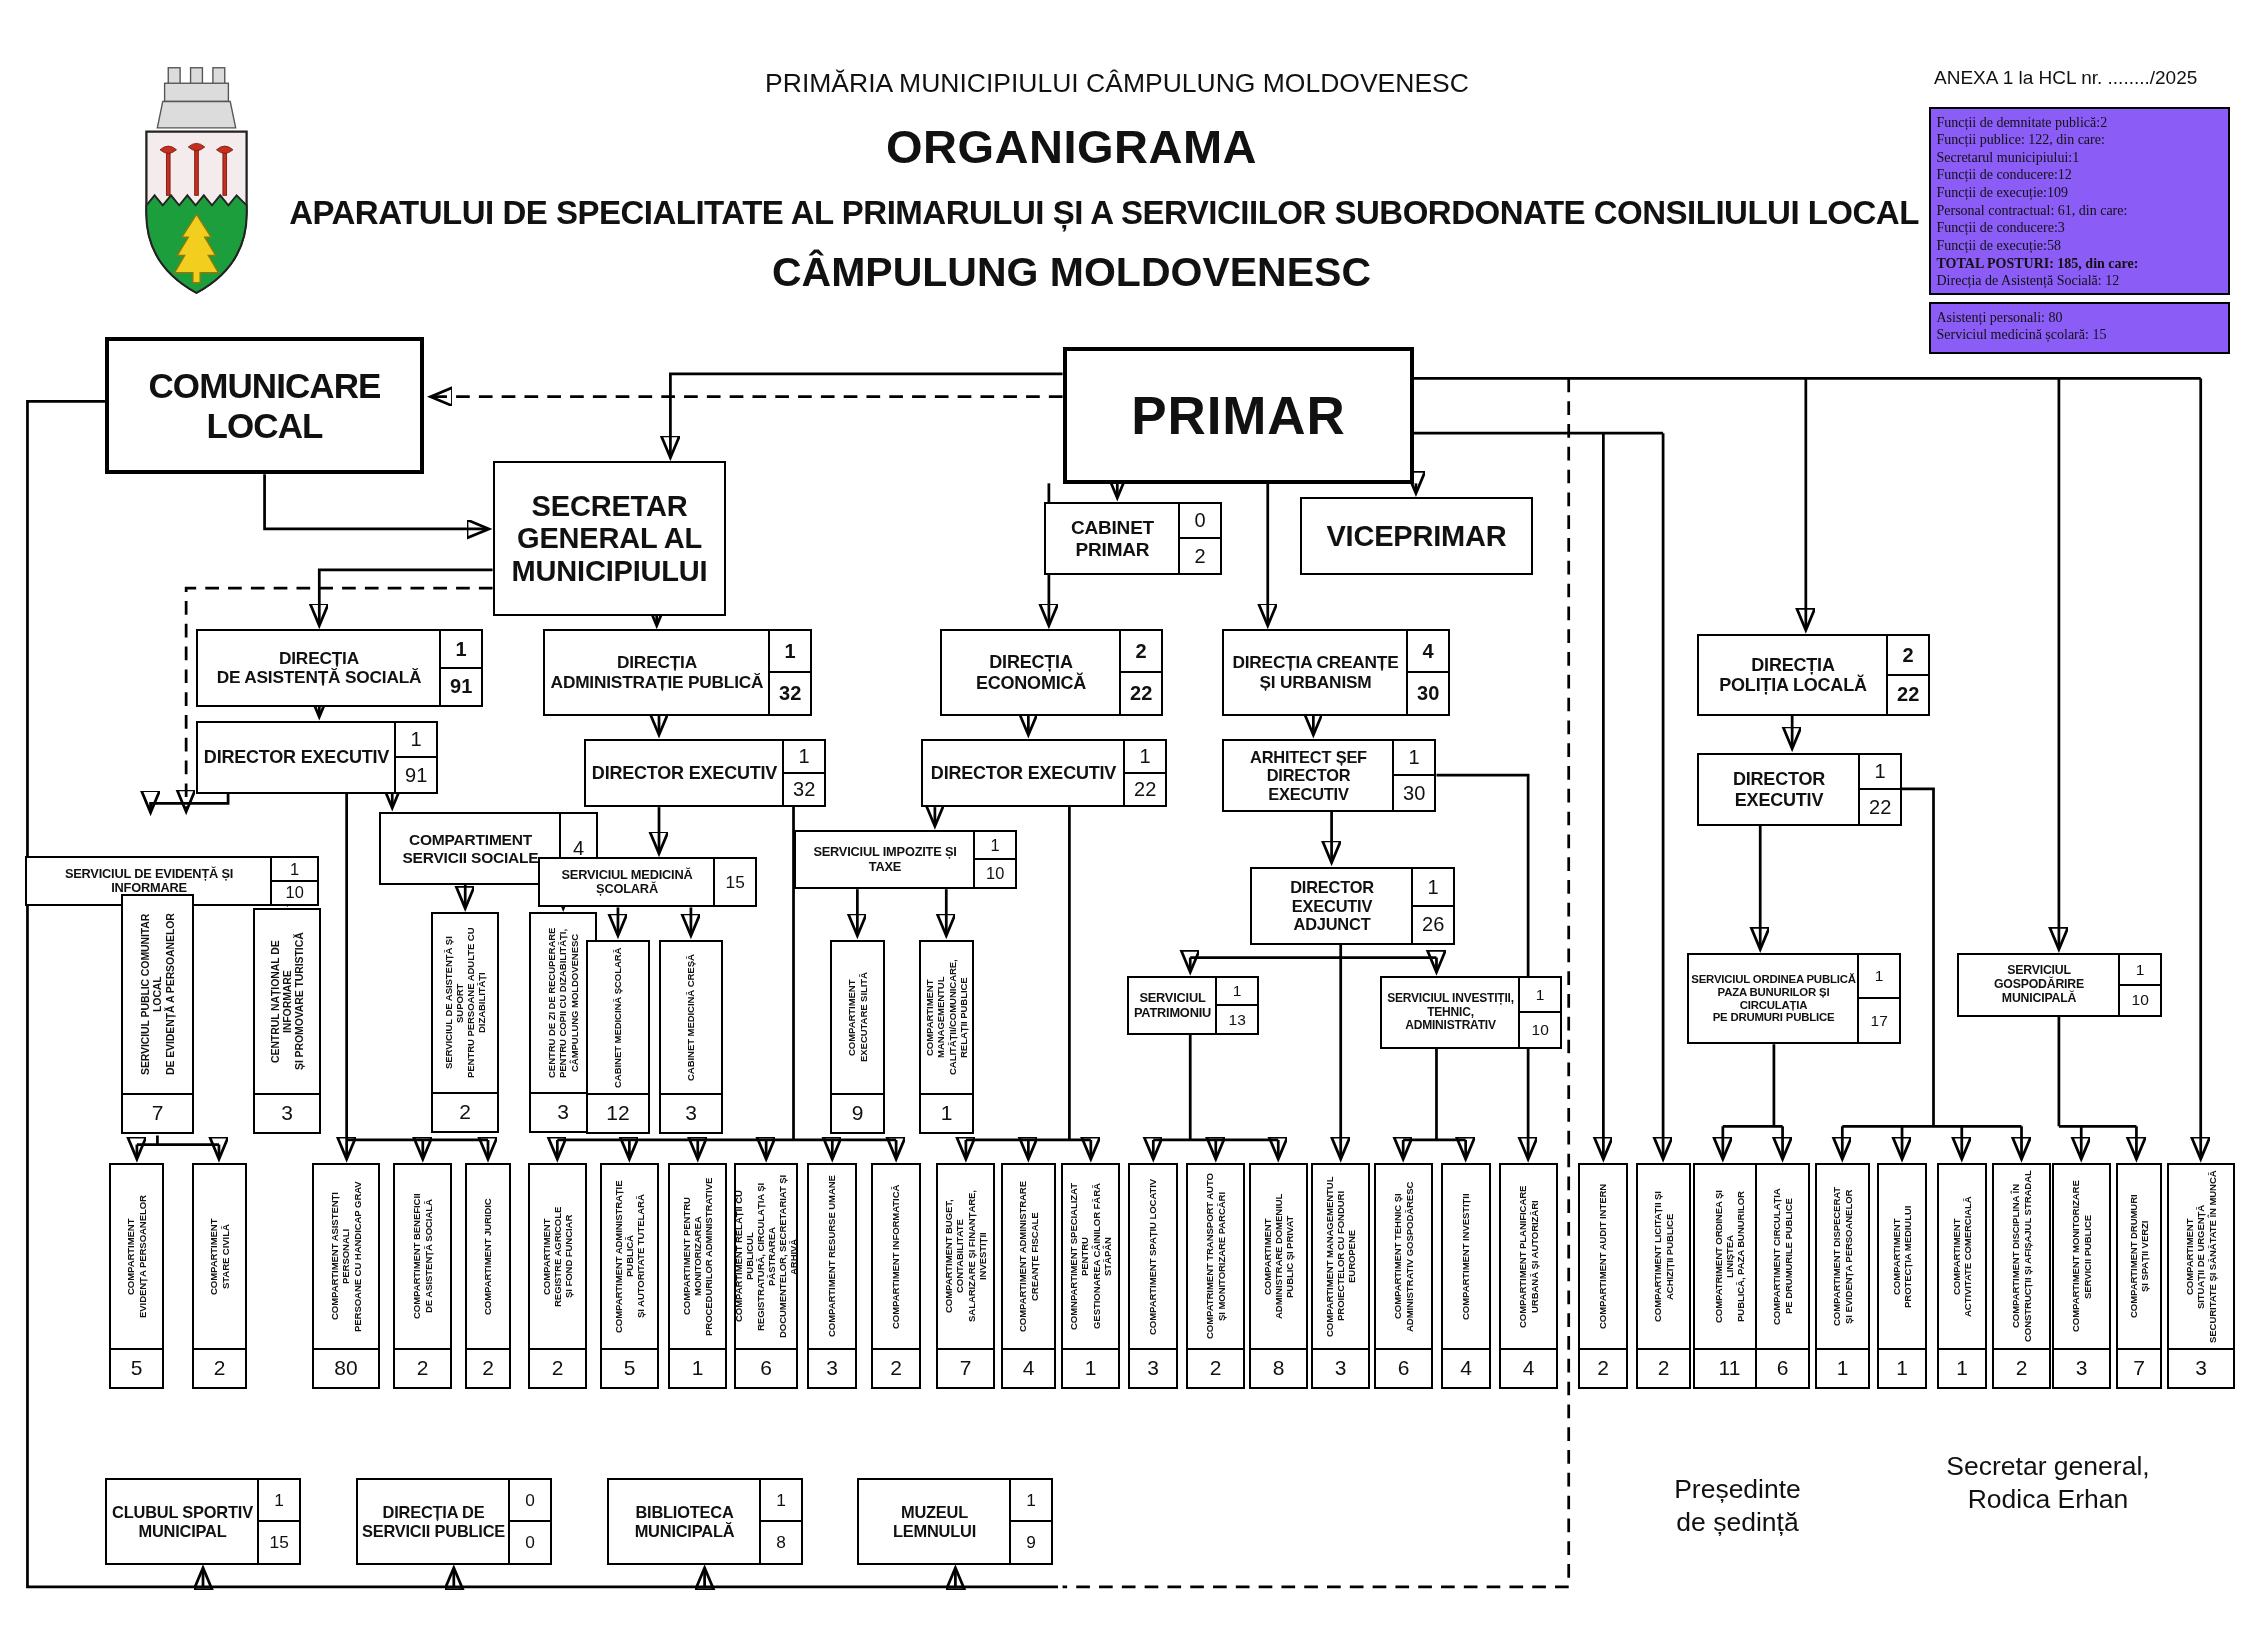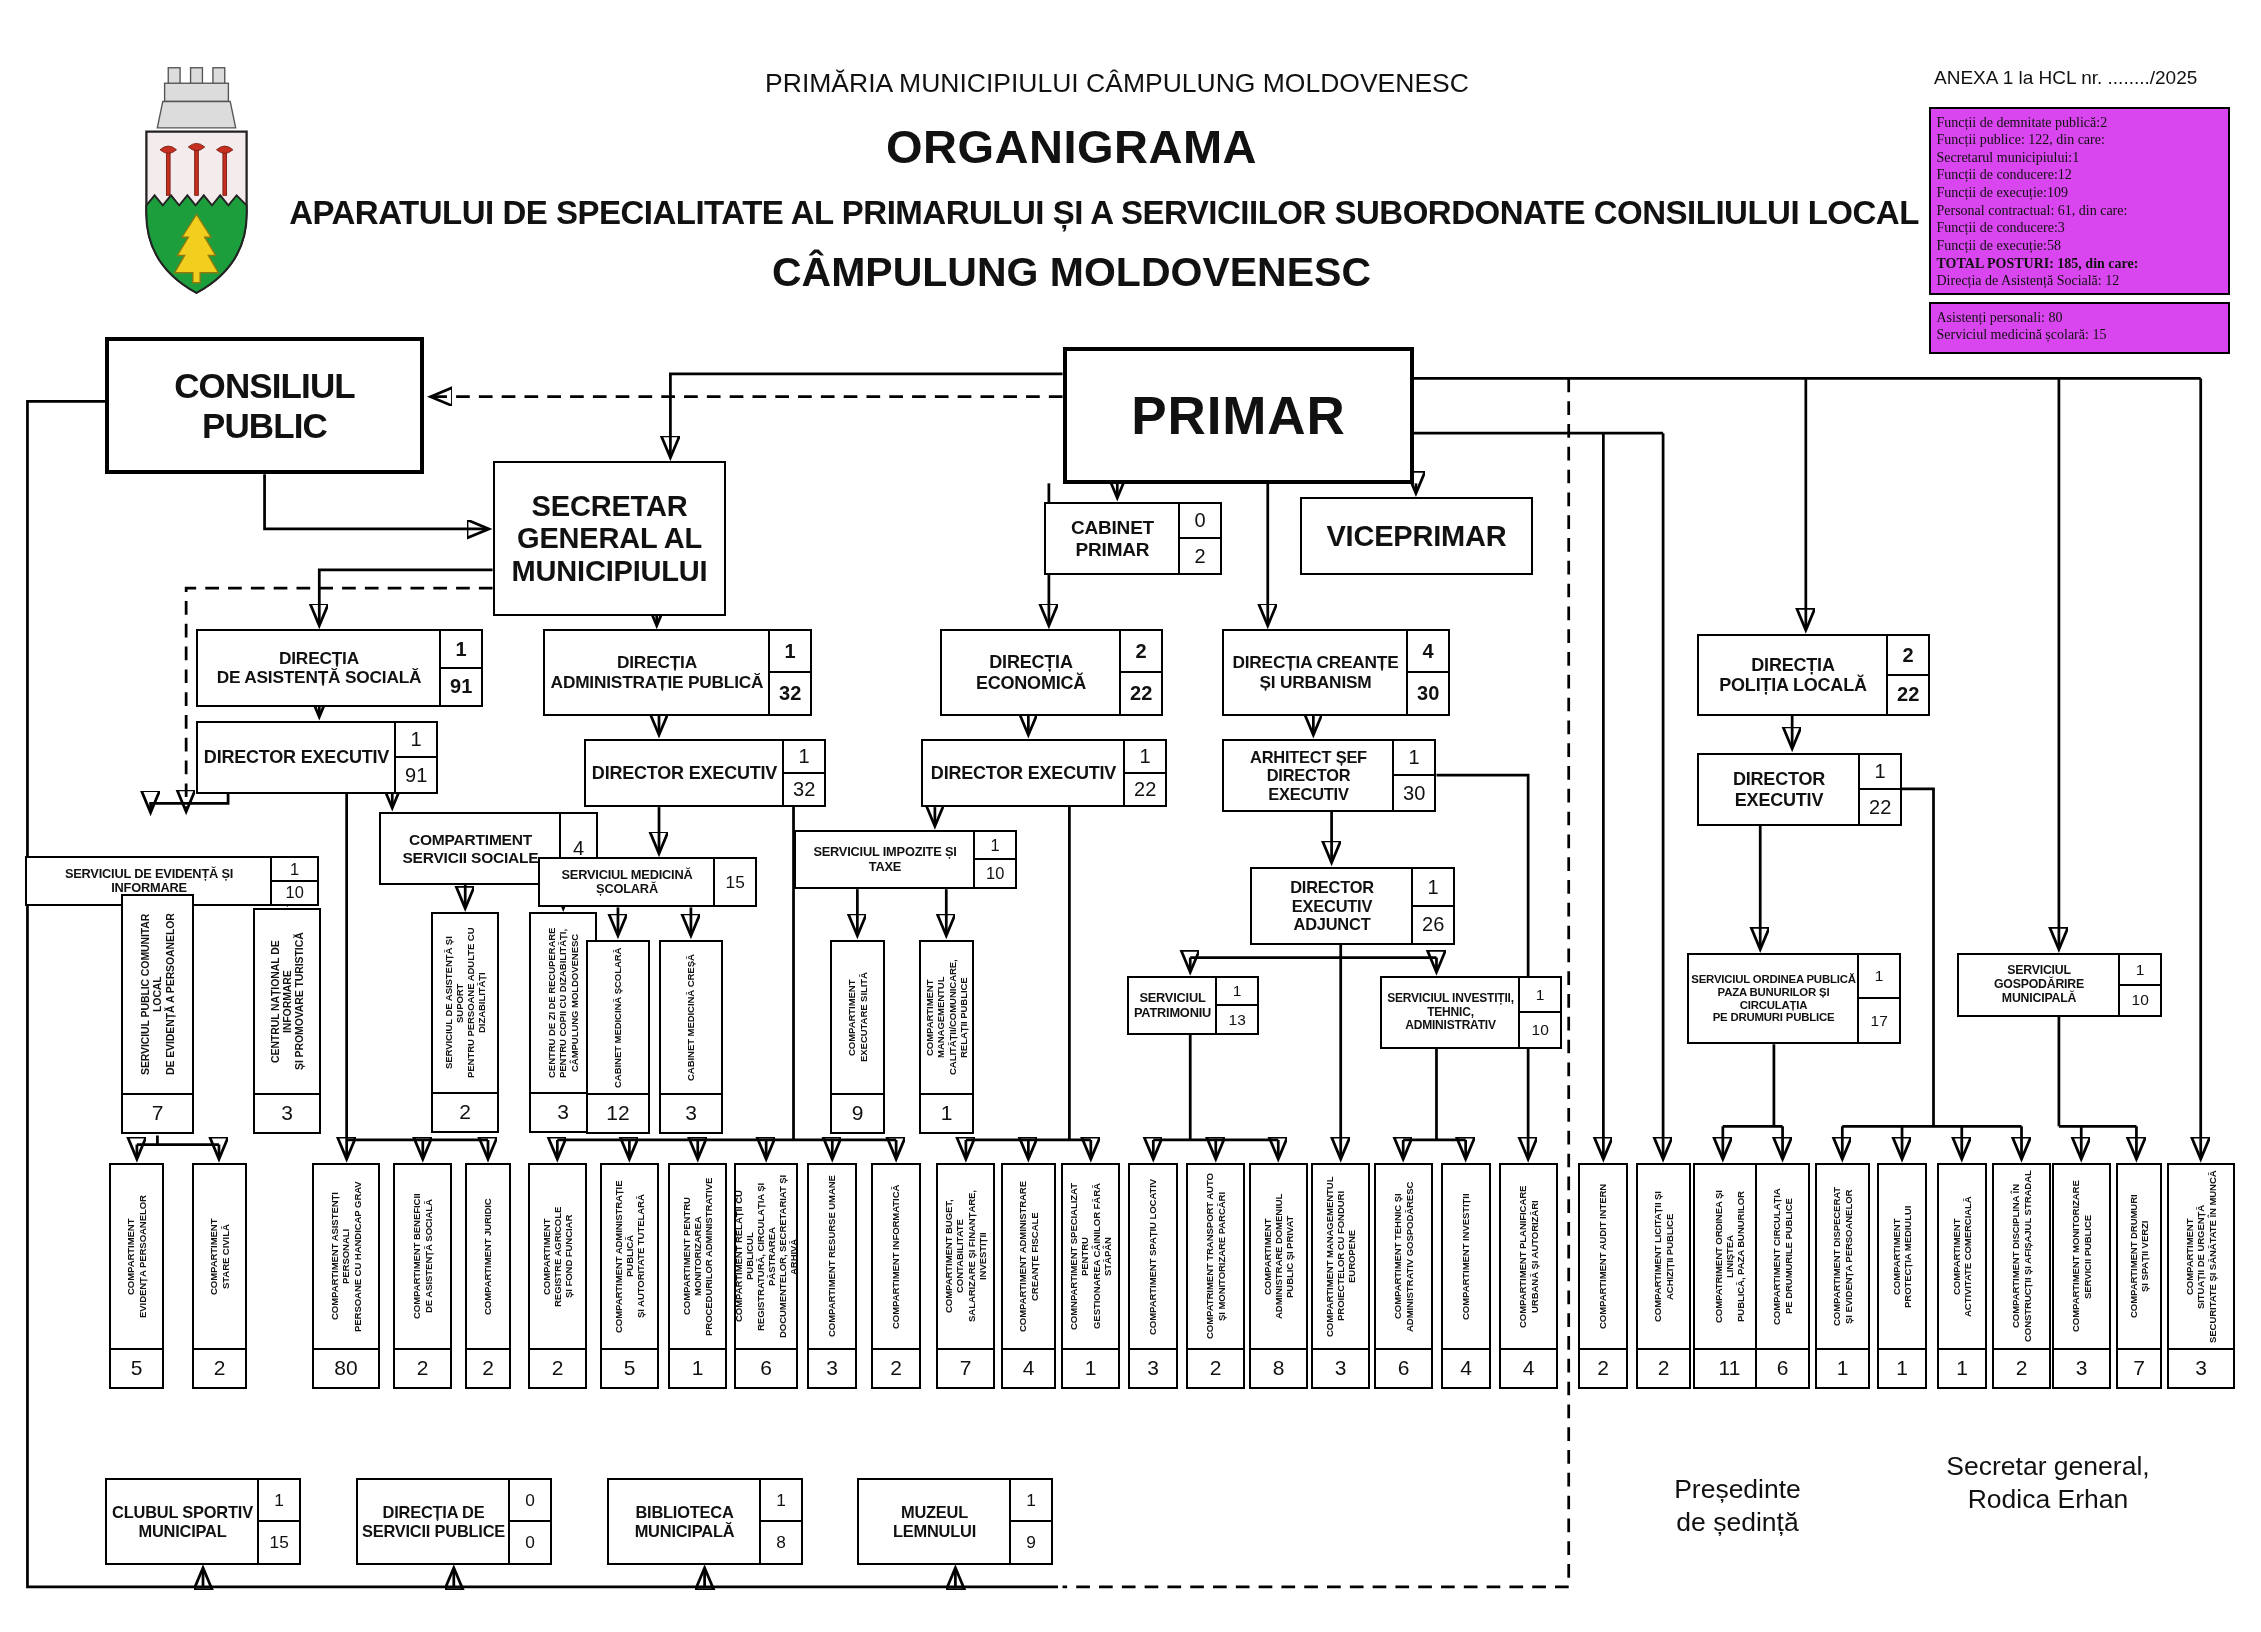--- a/index.html
+++ b/index.html
@@ -21,7 +21,7 @@
         font-size:9.6px;line-height:1.16;white-space:pre-line;letter-spacing:-0.1px;padding:2.7px 0.9px;}
   .v2{font-size:10.5px;}
   .vnum{border:2.3px solid #000;background:#fff;margin-top:-2.3px;height:41px;display:flex;align-items:center;justify-content:center;font-size:21px;}
-  .legend{position:absolute;border:2.3px solid #000;background:#d946ef;font-family:"Liberation Serif",serif;
+  .legend{position:absolute;border:2.3px solid #000;background:#8b5cf6;font-family:"Liberation Serif",serif;
           font-size:14px;line-height:1.26;padding:4.6px 5.5px;}
   .legend .tb{font-weight:700;}
   .sig{position:absolute;font-size:26.5px;line-height:1.25;text-align:center;white-space:pre-line;}

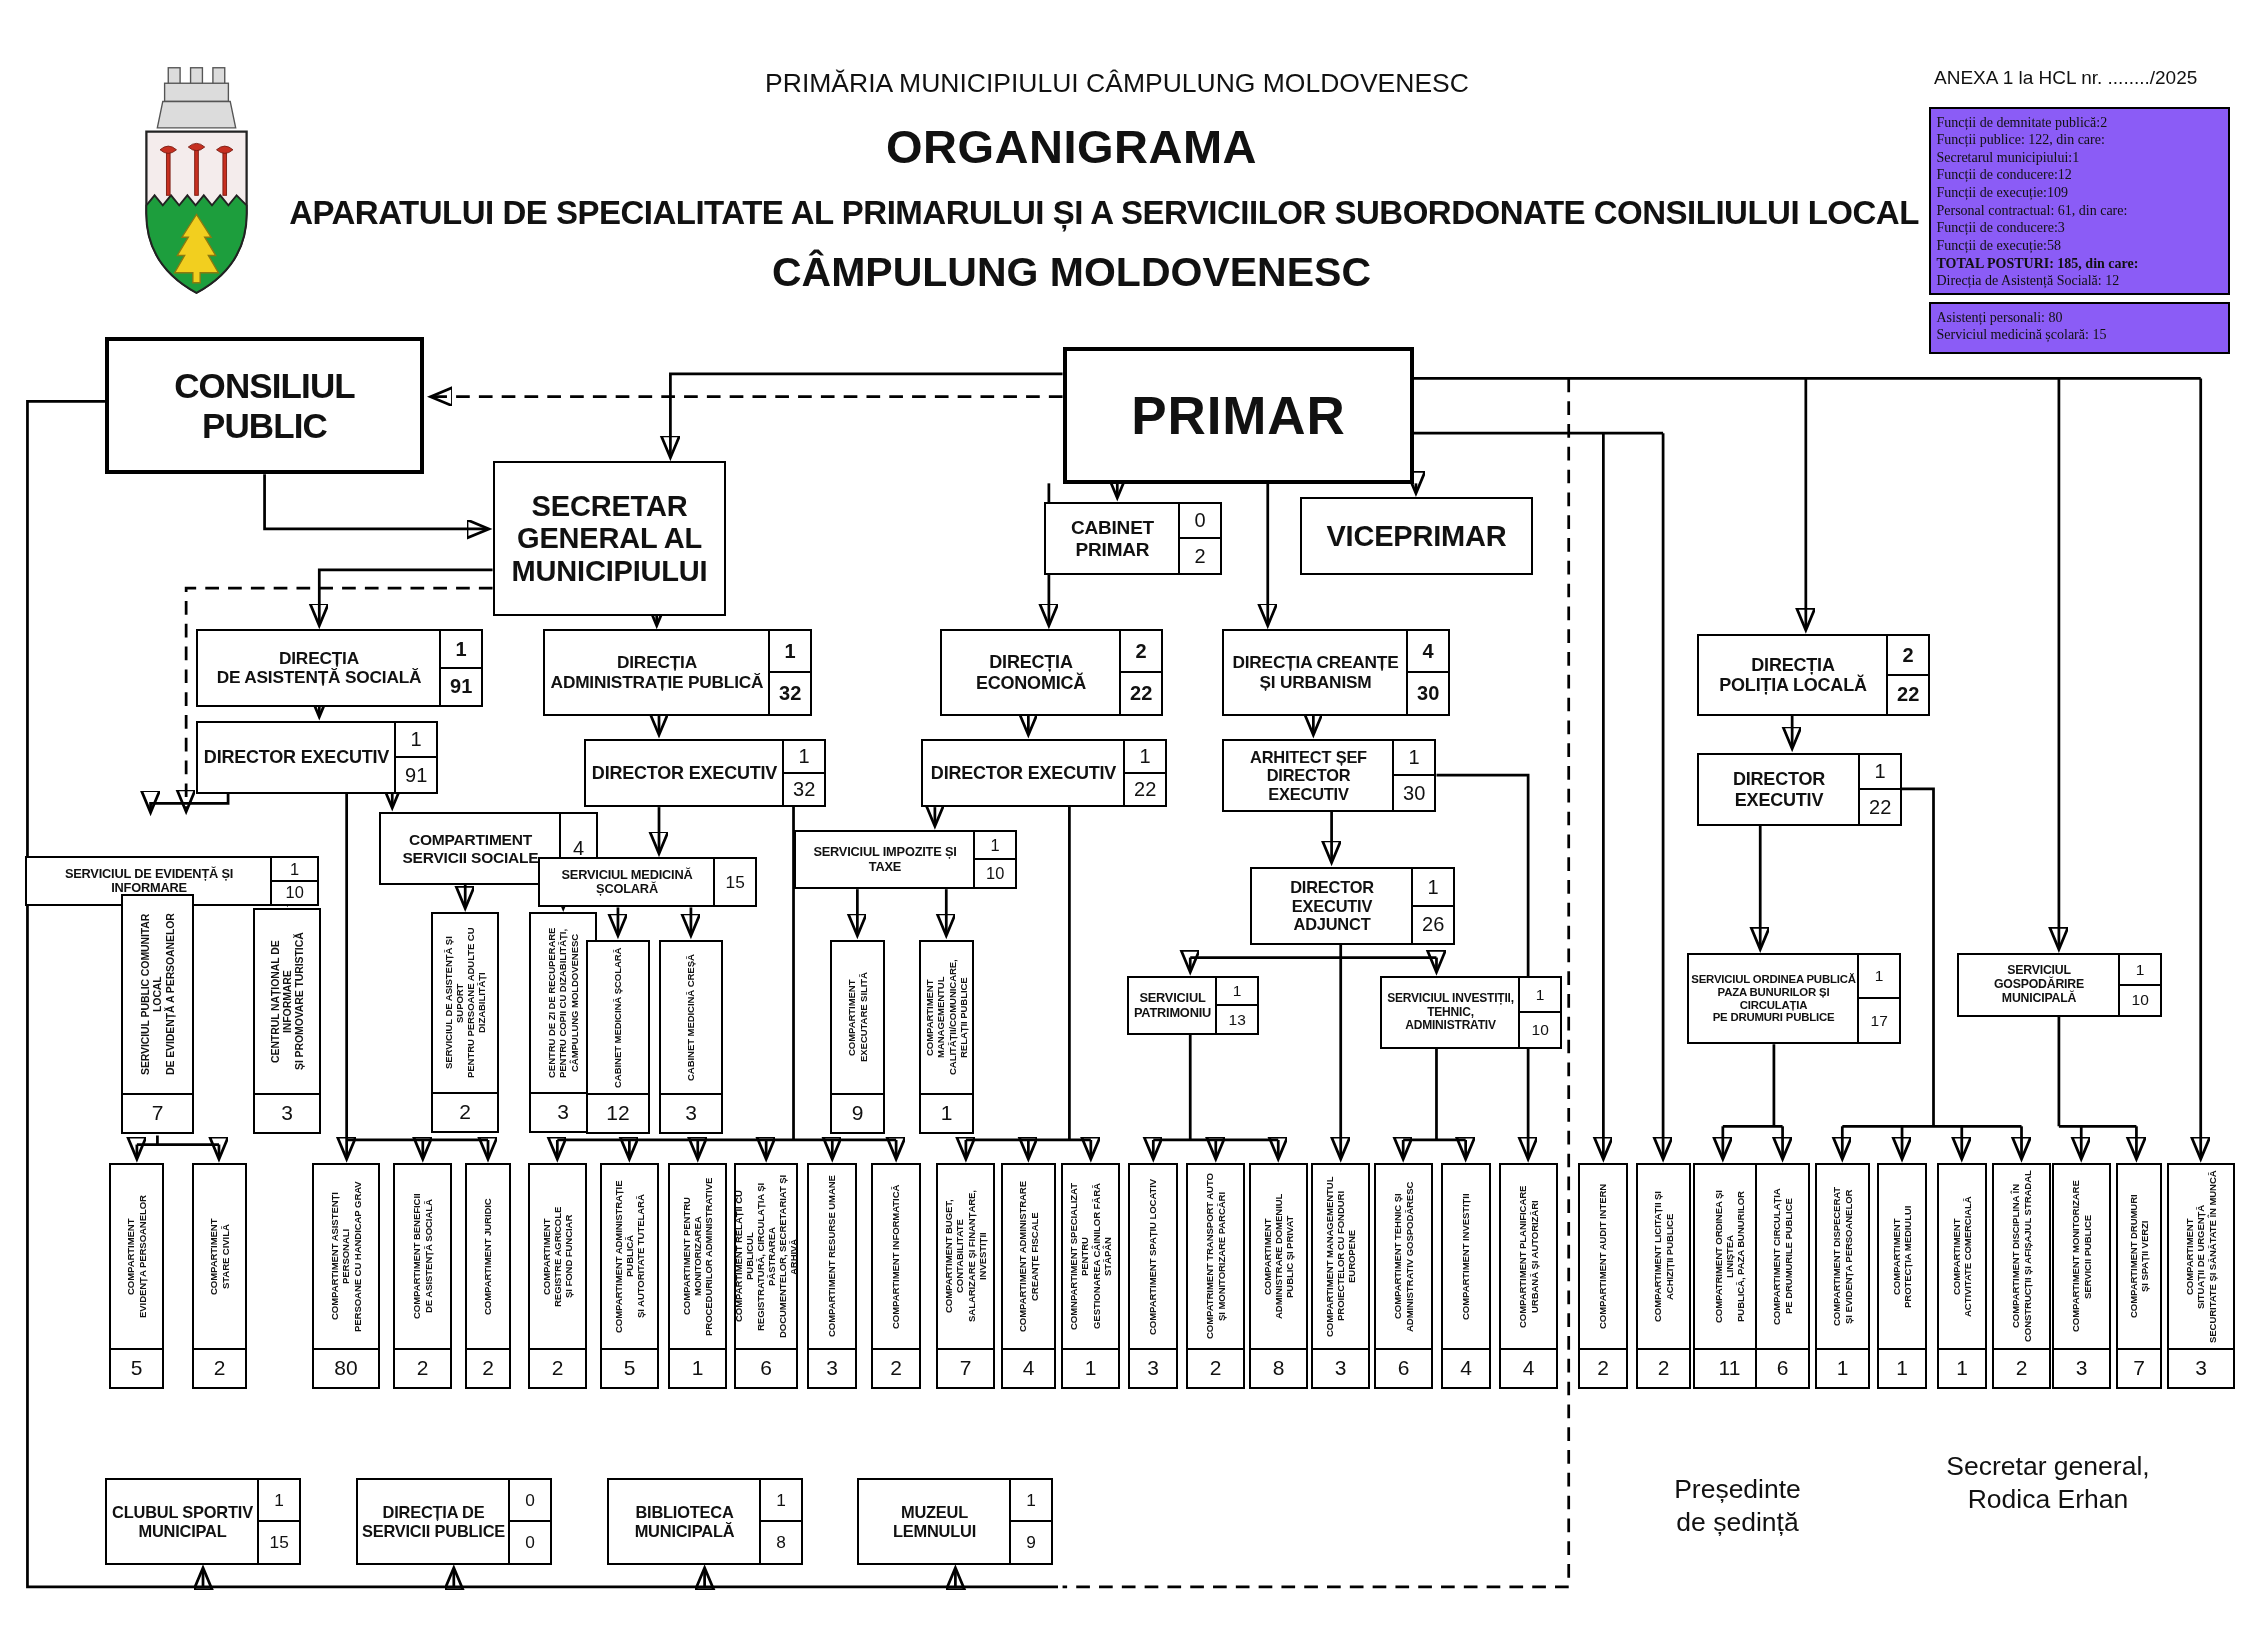--- a/index.html
+++ b/index.html
@@ -170,7 +170,7 @@
 </div>
 
 <div class="node" style="left:105px;top:337px;width:319px;height:137px;">
-  <div class="lbl big" style="font-size:35px;letter-spacing:-0.9px;">CONSILIUL PUBLIC</div>
+  <div class="lbl big" style="font-size:35px;letter-spacing:-0.9px;">COMUNICARE LOCAL</div>
 </div>
 <div class="node" style="left:1063px;top:347px;width:351px;height:137px;">
   <div class="lbl big" style="font-size:53px;letter-spacing:0.9px;">PRIMAR</div>

